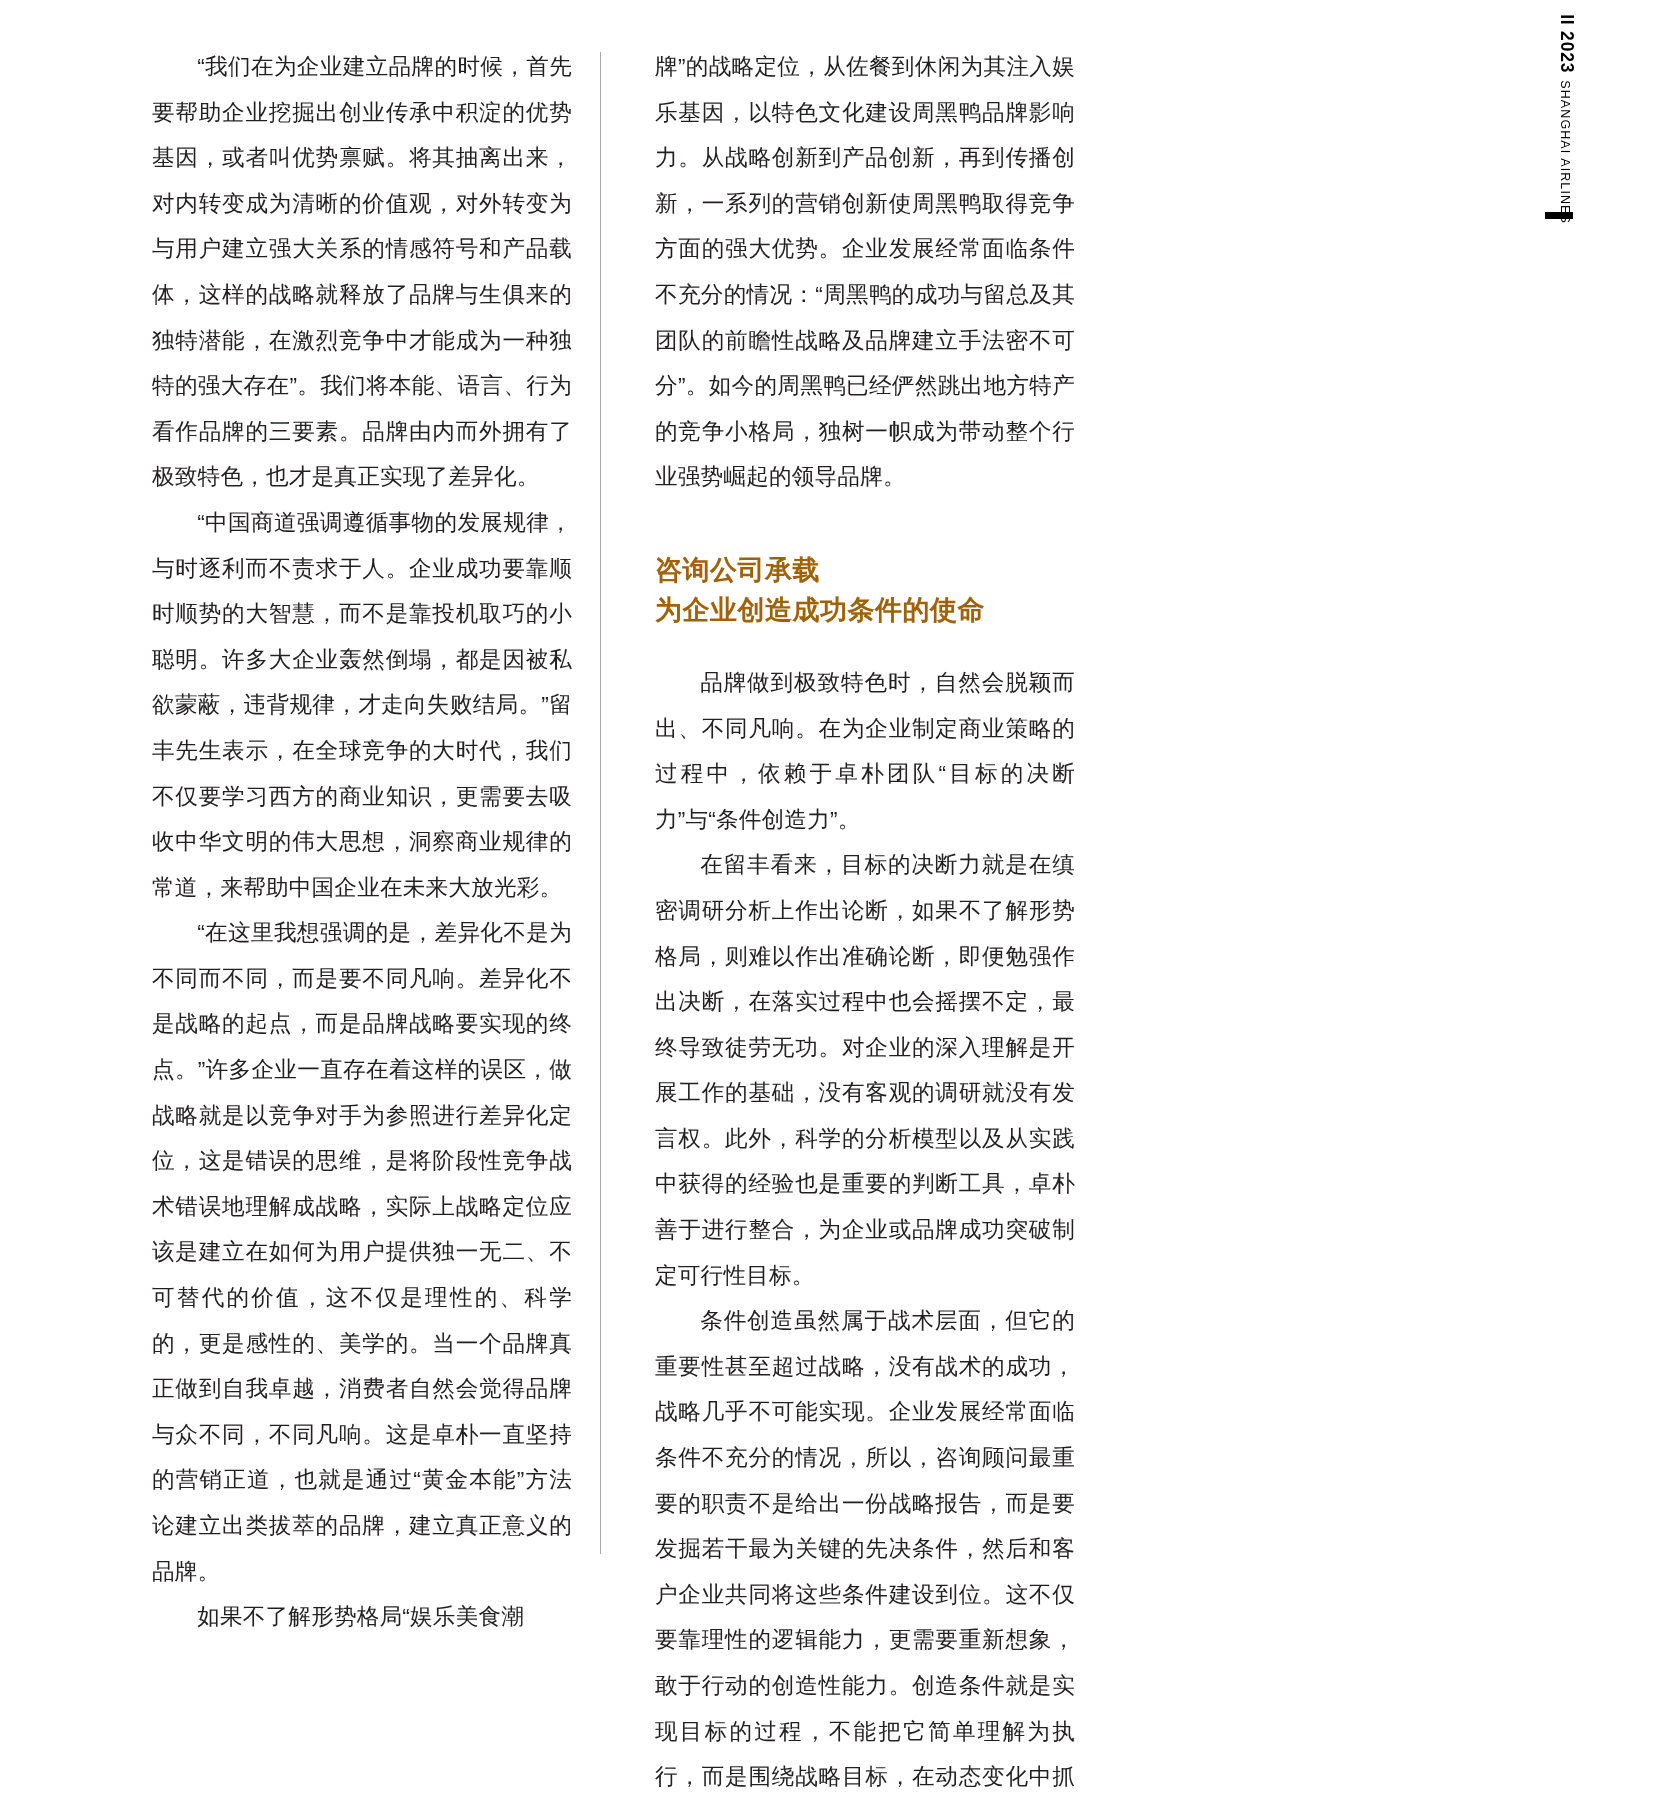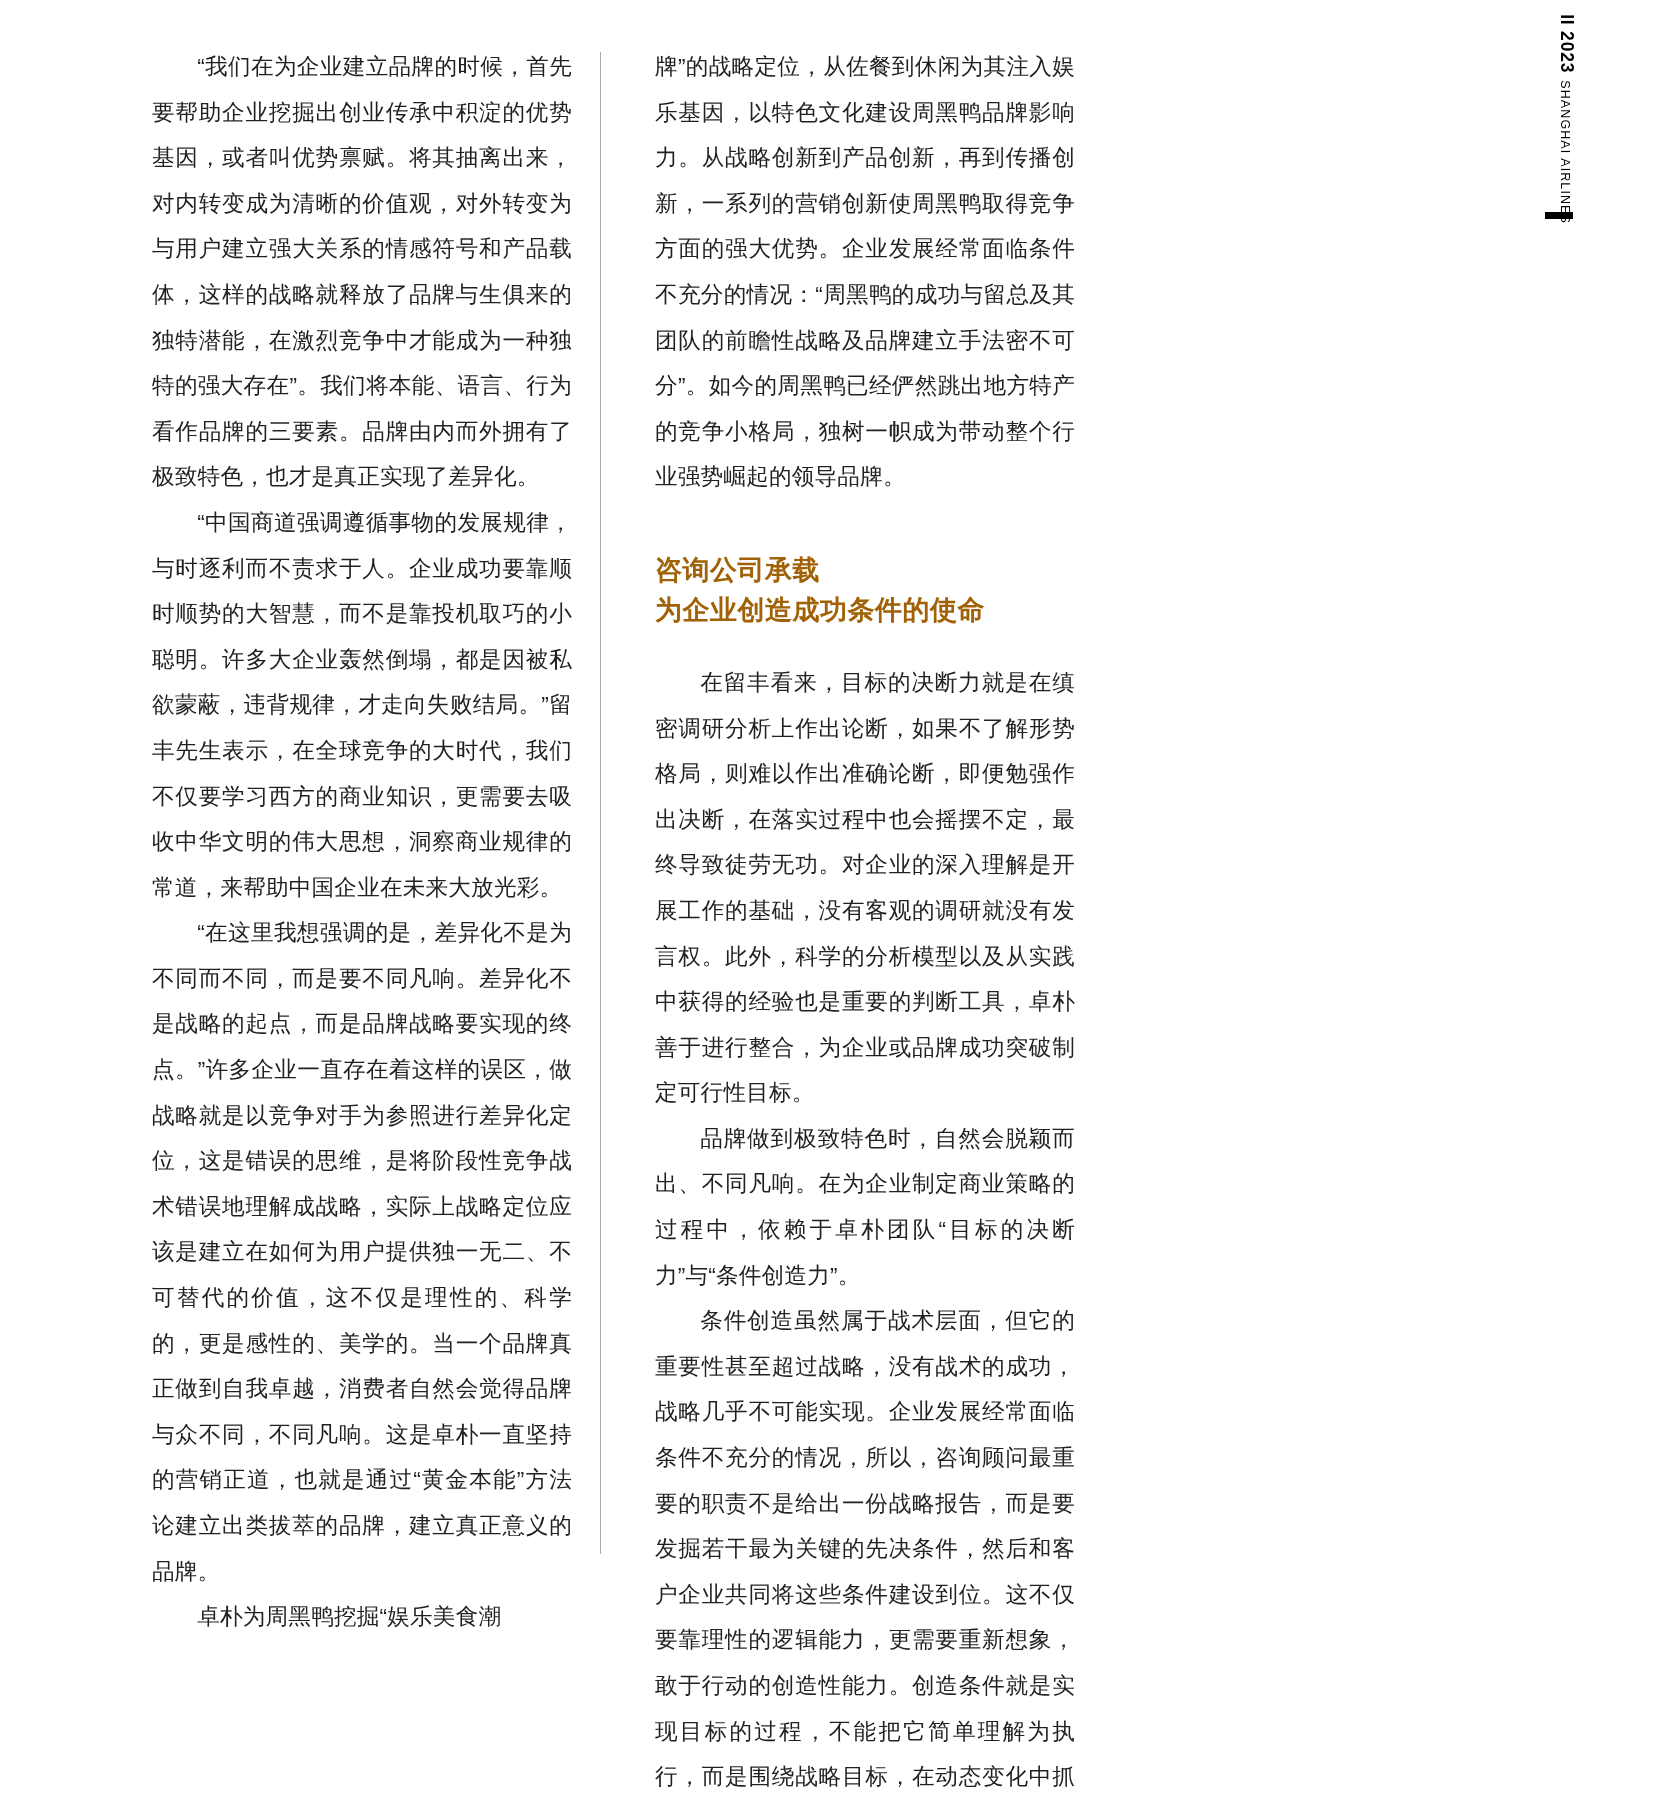--- a/index.html
+++ b/index.html
@@ -137,8 +137,8 @@
         <span class="l2">为企业创造成功条件的使命</span>
       </h2>
 
+      <p class="body-par">品牌做到极致特色时，自然会脱颖而出、不同凡响。在为企业制定商业策略的过程中，依赖于卓朴团队“目标的决断力”与“条件创造力”。</p>
       <p class="body-par">在留丰看来，目标的决断力就是在缜密调研分析上作出论断，如果不了解形势格局，则难以作出准确论断，即便勉强作出决断，在落实过程中也会摇摆不定，最终导致徒劳无功。对企业的深入理解是开展工作的基础，没有客观的调研就没有发言权。此外，科学的分析模型以及从实践中获得的经验也是重要的判断工具，卓朴善于进行整合，为企业或品牌成功突破制定可行性目标。</p>
-      <p class="body-par">品牌做到极致特色时，自然会脱颖而出、不同凡响。在为企业制定商业策略的过程中，依赖于卓朴团队“目标的决断力”与“条件创造力”。</p>
       <p class="body-par">条件创造虽然属于战术层面，但它的重要性甚至超过战略，没有战术的成功，战略几乎不可能实现。企业发展经常面临条件不充分的情况，所以，咨询顾问最重要的职责不是给出一份战略报告，而是要发掘若干最为关键的先决条件，然后和客户企业共同将这些条件建设到位。这不仅要靠理性的逻辑能力，更需要重新想象，敢于行动的创造性能力。创造条件就是实现目标的过程，不能把它简单理解为执行，而是围绕战略目标，在动态变化中抓住战机，因地制宜，应变施策，坚实地获得阶段性成果，通过阶段成果的叠加，最终水到渠成，实现目标。</p>
 
     </div>

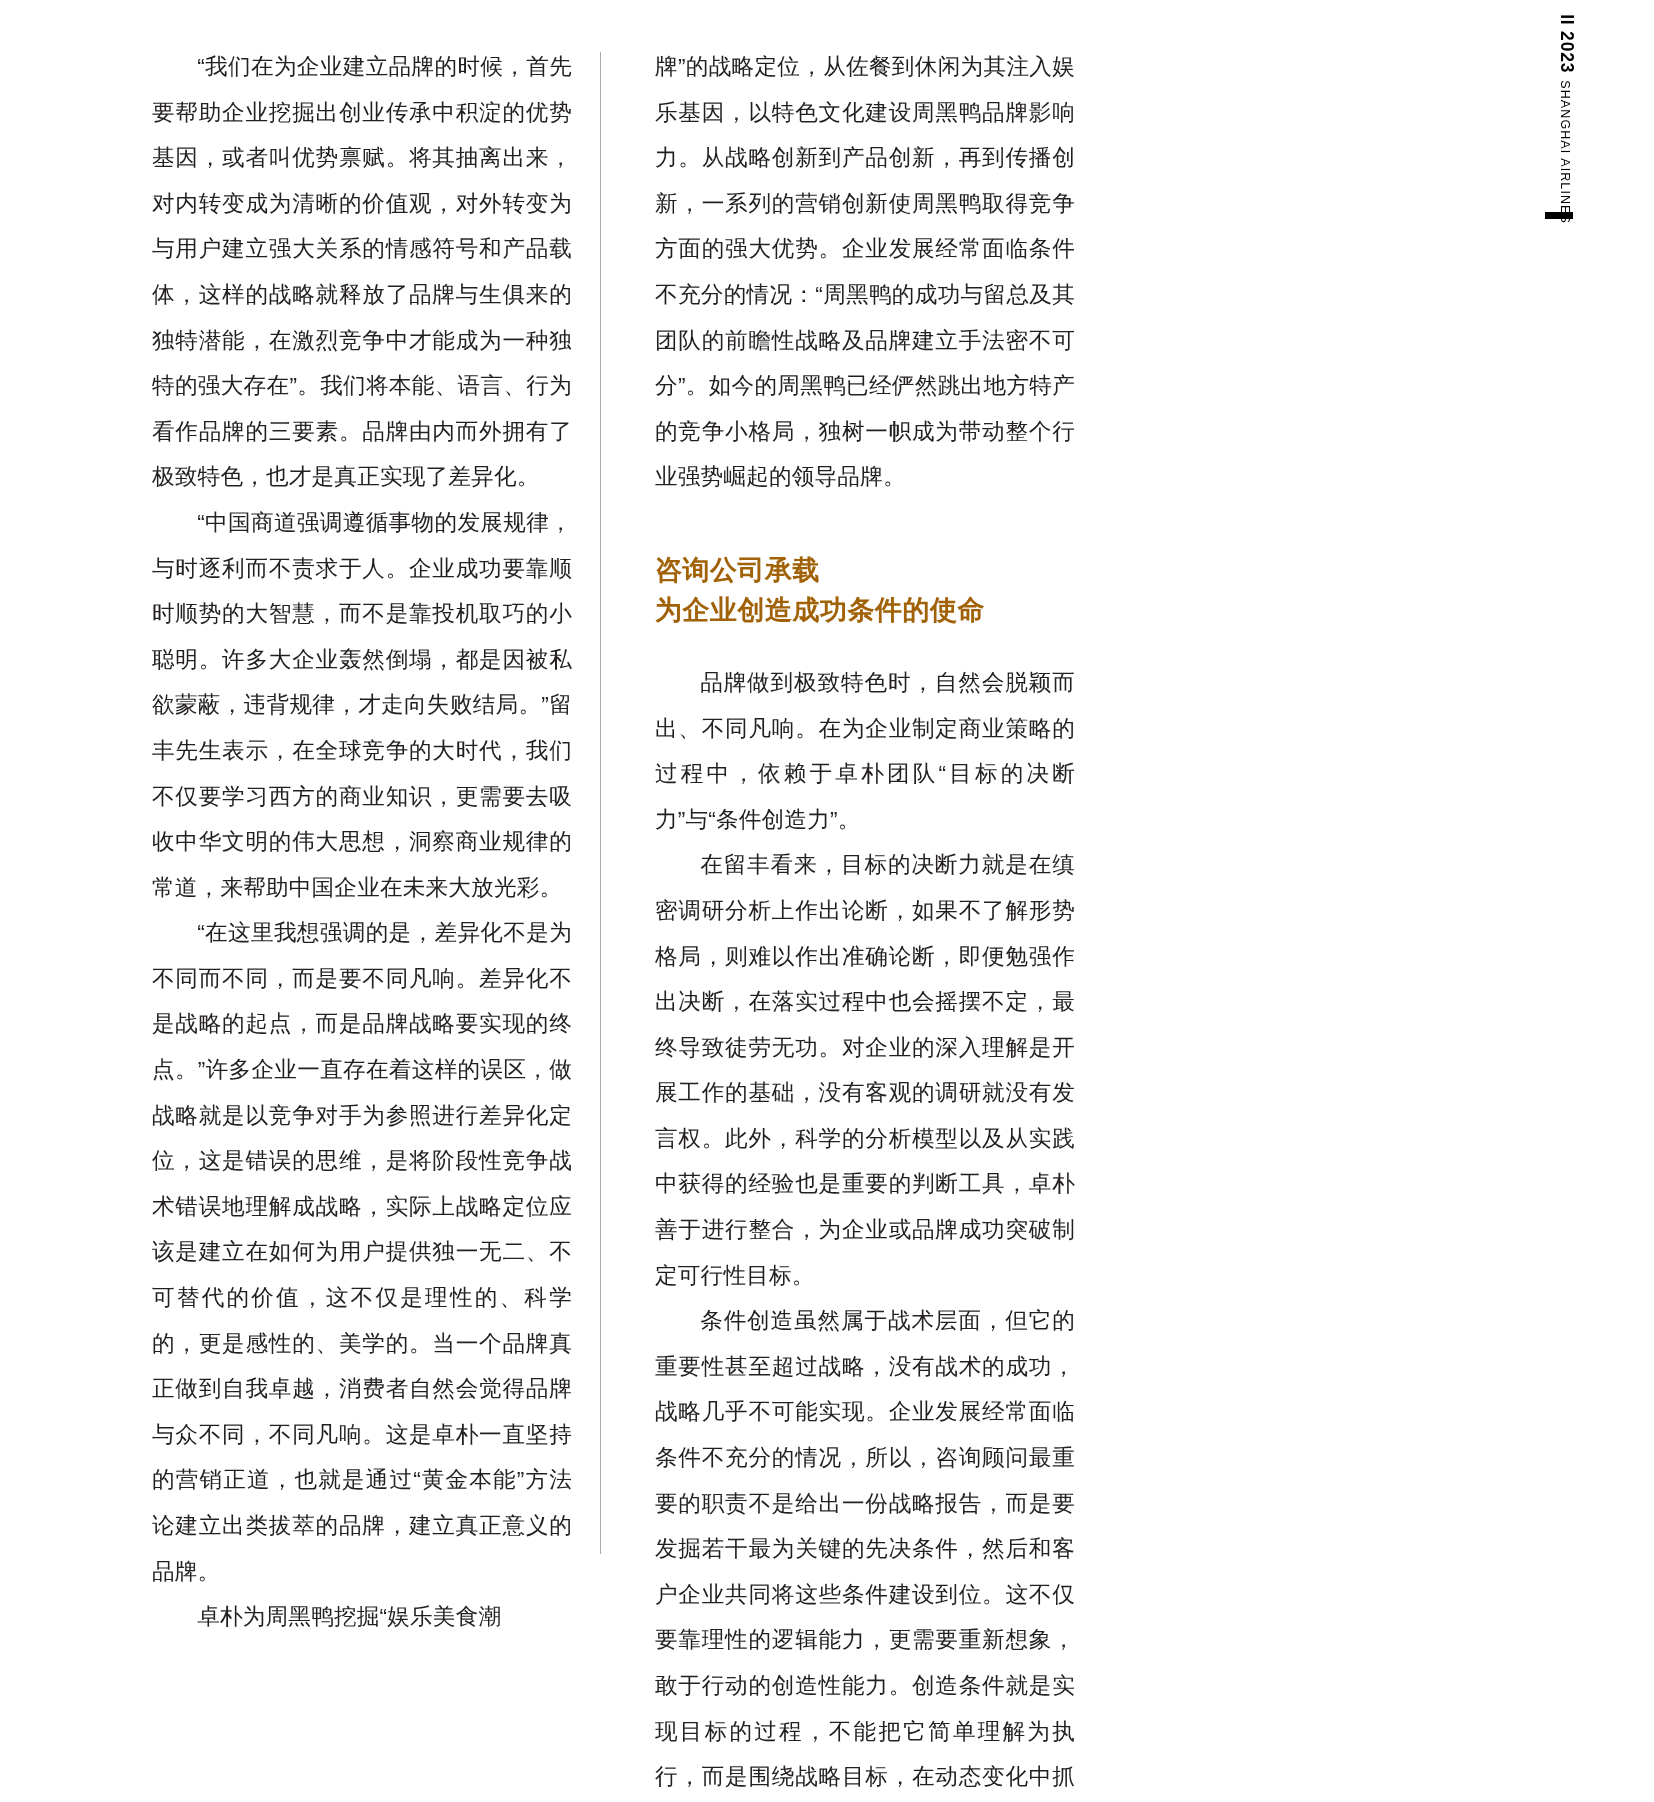--- a/index.html
+++ b/index.html
@@ -124,7 +124,7 @@
       <p class="body-par">“我们在为企业建立品牌的时候，首先要帮助企业挖掘出创业传承中积淀的优势基因，或者叫优势禀赋。将其抽离出来，对内转变成为清晰的价值观，对外转变为与用户建立强大关系的情感符号和产品载体，这样的战略就释放了品牌与生俱来的独特潜能，在激烈竞争中才能成为一种独特的强大存在”。我们将本能、语言、行为看作品牌的三要素。品牌由内而外拥有了极致特色，也才是真正实现了差异化。</p>
       <p class="body-par">“中国商道强调遵循事物的发展规律，与时逐利而不责求于人。企业成功要靠顺时顺势的大智慧，而不是靠投机取巧的小聪明。许多大企业轰然倒塌，都是因被私欲蒙蔽，违背规律，才走向失败结局。”留丰先生表示，在全球竞争的大时代，我们不仅要学习西方的商业知识，更需要去吸收中华文明的伟大思想，洞察商业规律的常道，来帮助中国企业在未来大放光彩。</p>
       <p class="body-par">“在这里我想强调的是，差异化不是为不同而不同，而是要不同凡响。差异化不是战略的起点，而是品牌战略要实现的终点。”许多企业一直存在着这样的误区，做战略就是以竞争对手为参照进行差异化定位，这是错误的思维，是将阶段性竞争战术错误地理解成战略，实际上战略定位应该是建立在如何为用户提供独一无二、不可替代的价值，这不仅是理性的、科学的，更是感性的、美学的。当一个品牌真正做到自我卓越，消费者自然会觉得品牌与众不同，不同凡响。这是卓朴一直坚持的营销正道，也就是通过“黄金本能”方法论建立出类拔萃的品牌，建立真正意义的品牌。</p>
-      <p class="body-par">卓朴为周黑鸭挖掘“娱乐美食潮</p>
+      <p class="body-par">如果不了解形势格局“娱乐美食潮</p>
     </div>
 
     <div class="col-divider"></div>

